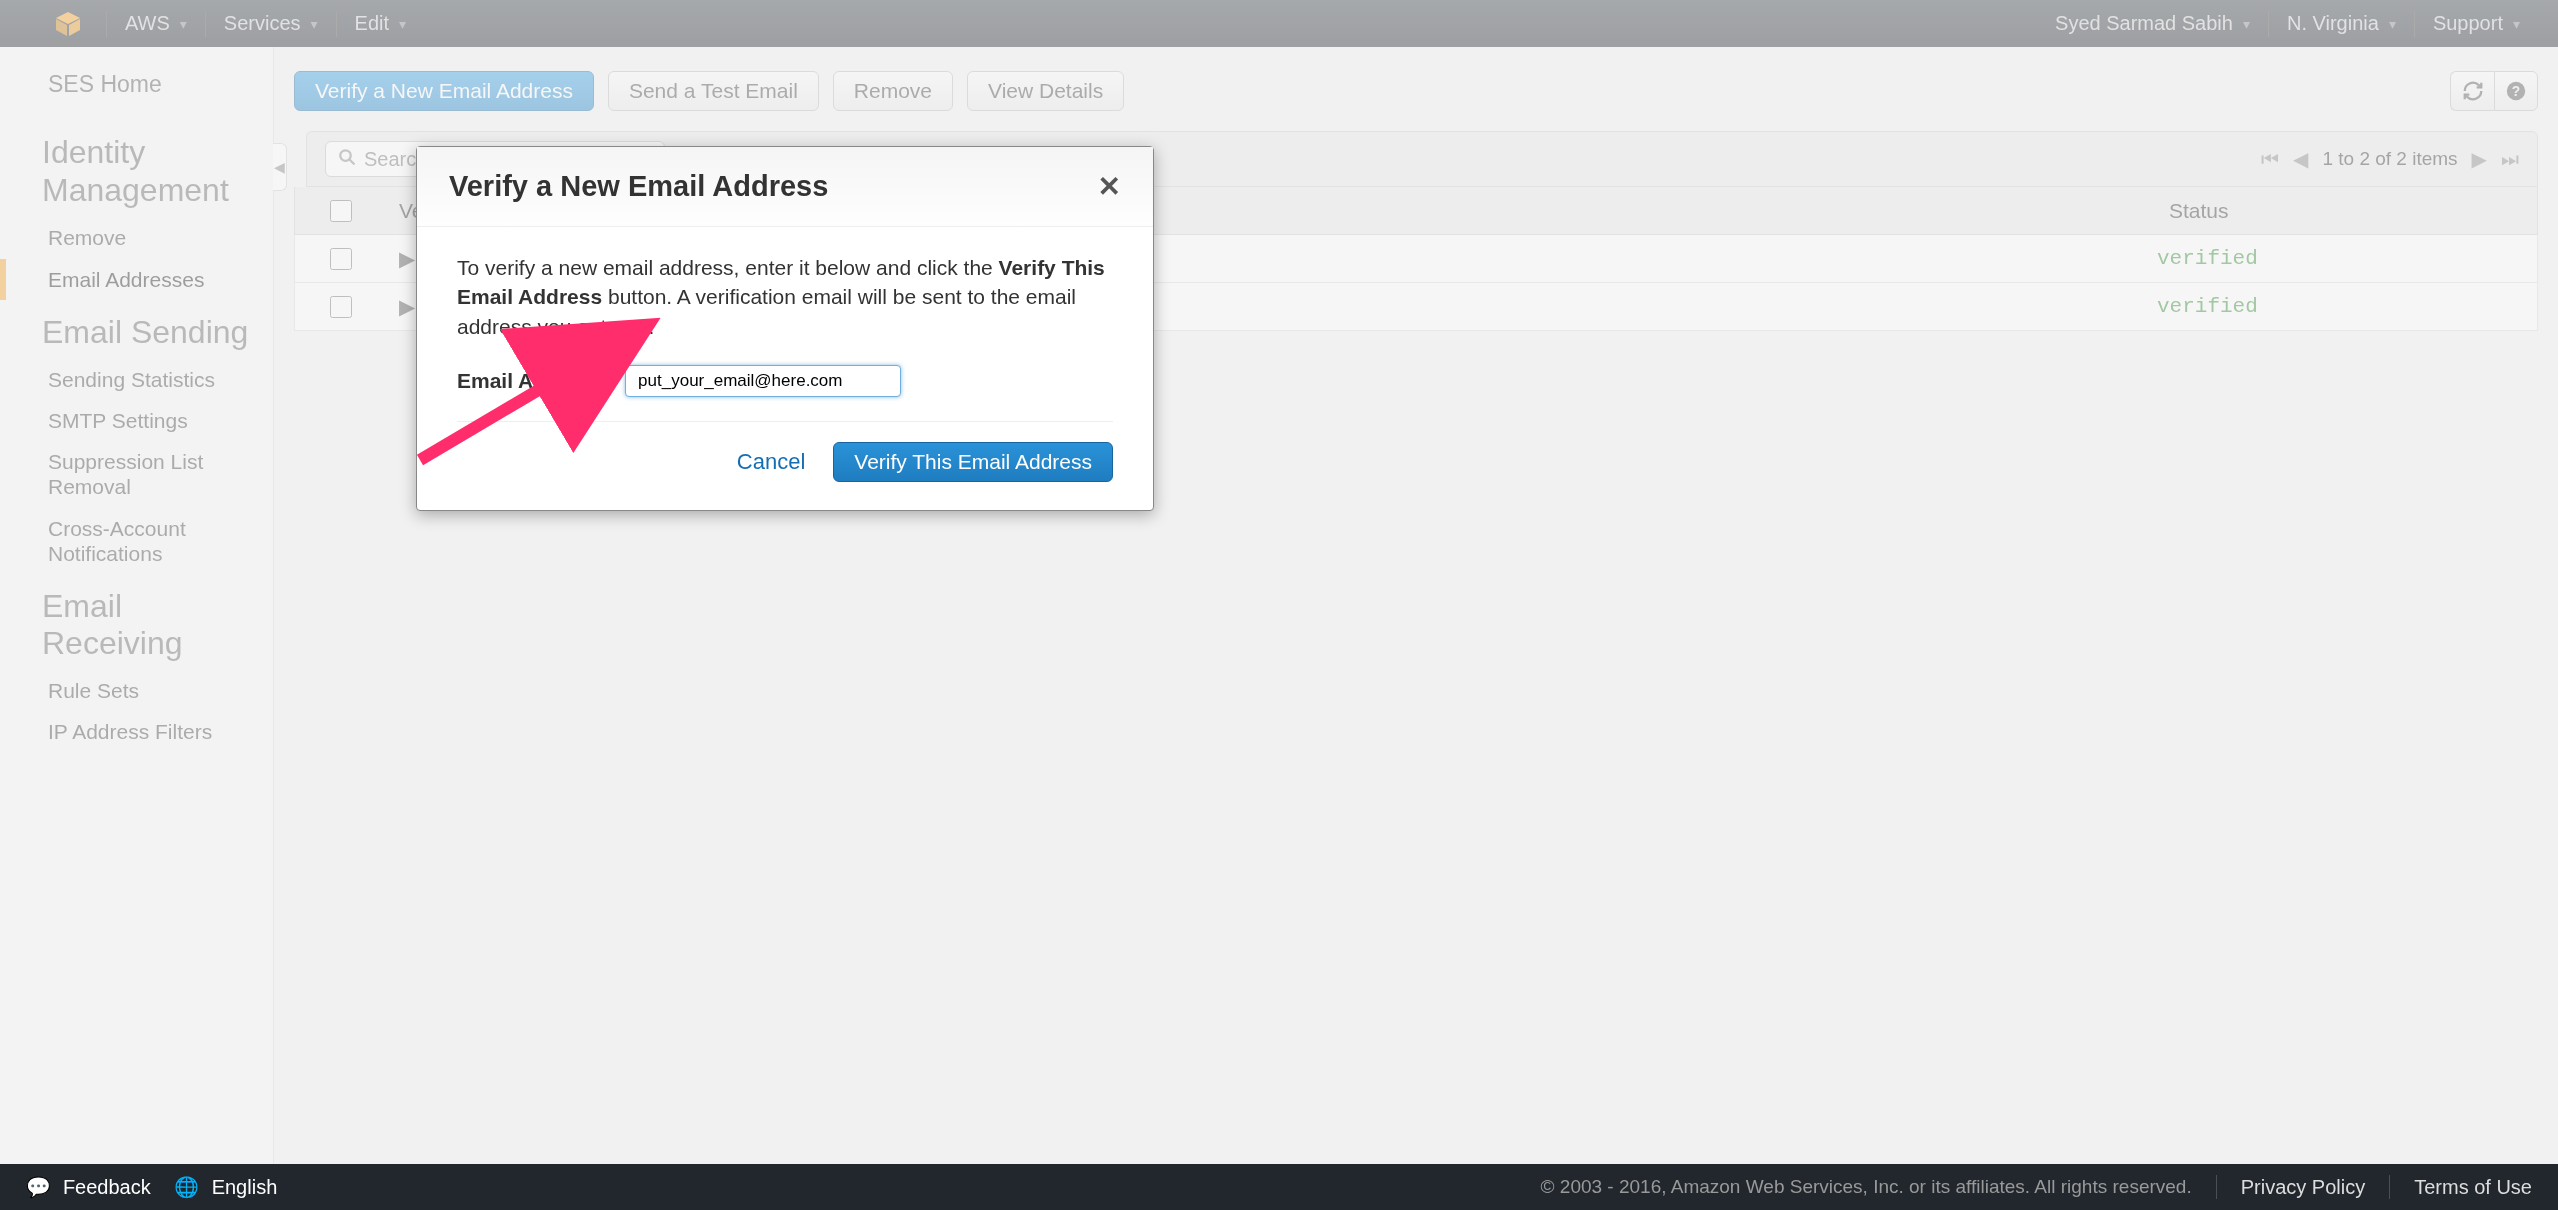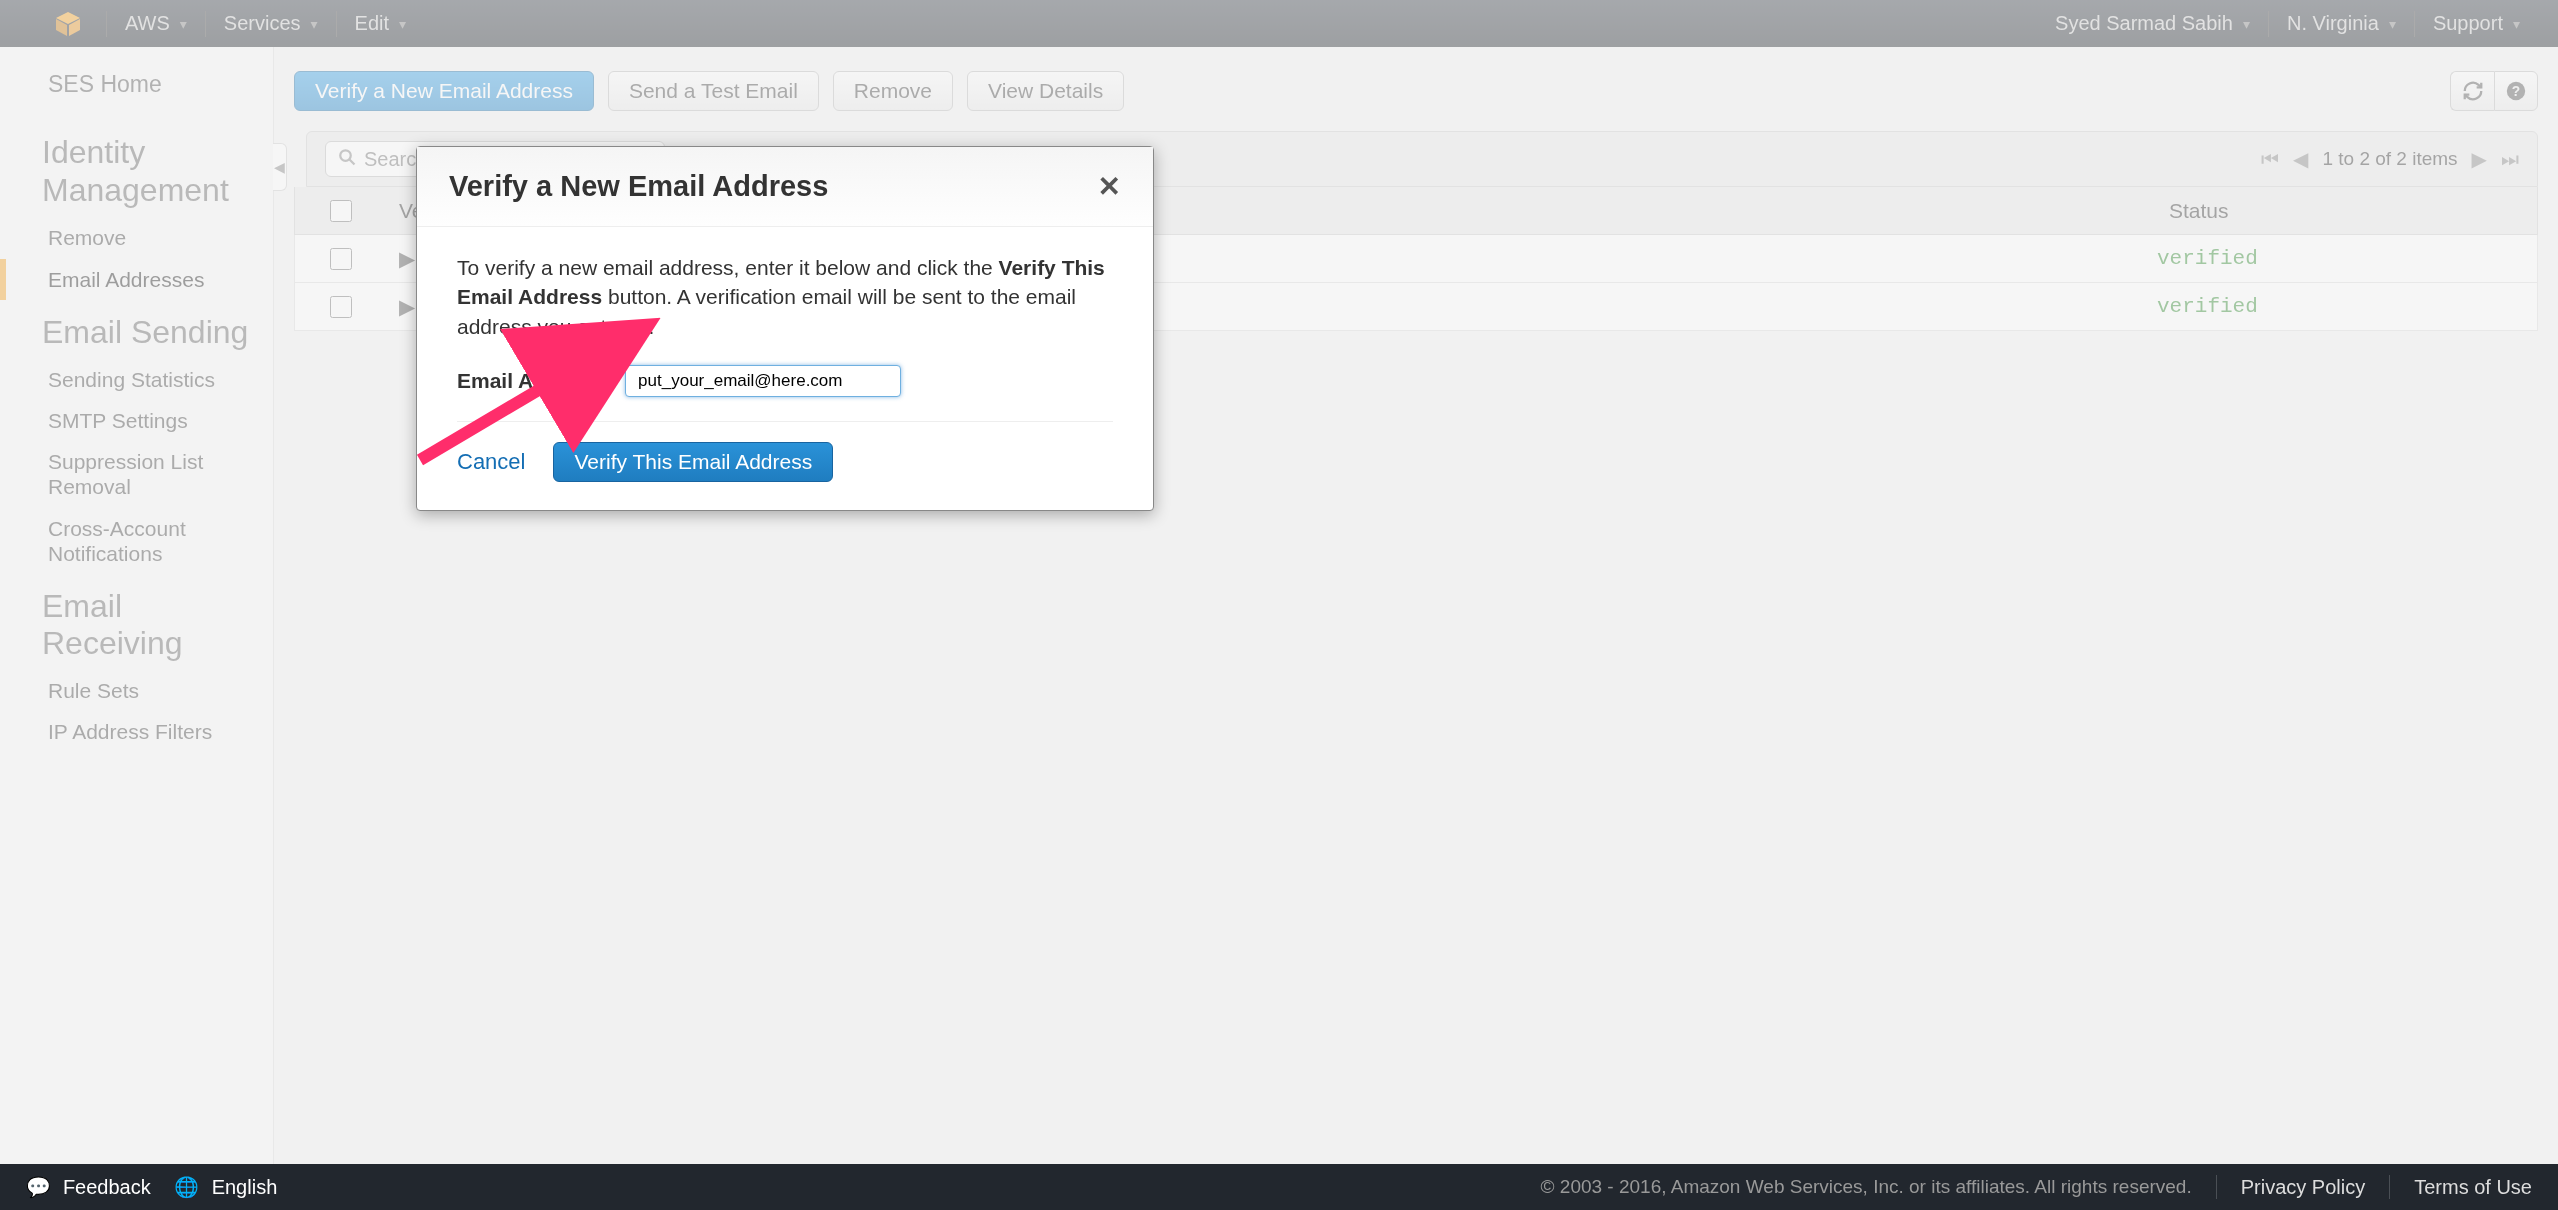--- a/index.html
+++ b/index.html
@@ -63,7 +63,7 @@
 .modal-body .field-row { display:flex; align-items:center; gap:16px; margin-top:24px; padding-bottom:24px; border-bottom:1px solid #eee;}
 .modal-body .field-row label { font-weight:600; font-size:21px; }
 .modal-body .field-row input { height:32px; width:276px; border:1px solid #6fb0e0; box-shadow:0 0 4px rgba(60,140,210,0.6); border-radius:4px; padding:8px 12px; font-size:17px; outline:none; }
-.modal-foot { display:flex; justify-content:flex-start; gap:28px; padding:20px 40px 28px; align-items:center; }
+.modal-foot { display:flex; justify-content:flex-end; gap:28px; padding:20px 40px 28px; align-items:center; }
 .modal-foot .cancel { color:#146eb4; font-size:22px; font-weight:500; cursor:pointer; }
 .modal-foot .verify-btn { height:40px; padding:0 20px; border-radius:6px; background:linear-gradient(#2a92d8,#1f7dc0); color:#fff; font-size:21px; font-weight:500; border:1px solid #1864a0; cursor:pointer; }
 

